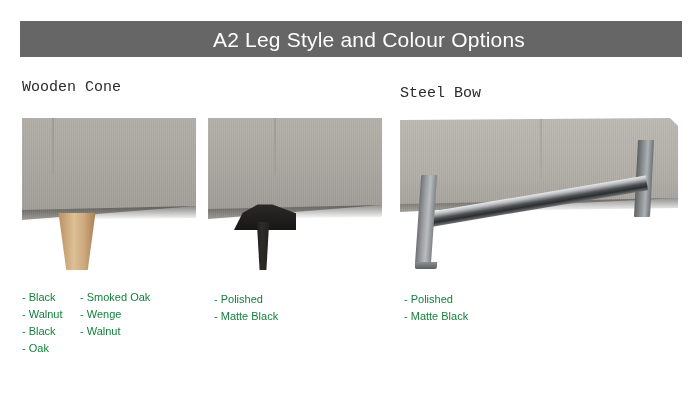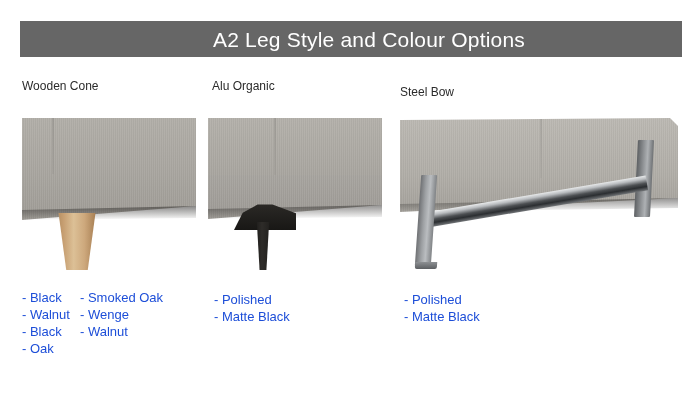--- a/index.html
+++ b/index.html
@@ -44,11 +44,12 @@
   
   .col-heading {
     position: absolute;
-    font-size: 12px;
+    font-size: 15px;
     font-weight: 400;
     color: #2b2b2b;
     white-space: nowrap;
     line-height: 1;
+    font-family: Liberation Mono, monospace;
   }
   .col-heading.c0 { left: 22px;  top: 80px; }
   .col-heading.c1 { left: 212px; top: 80px; }

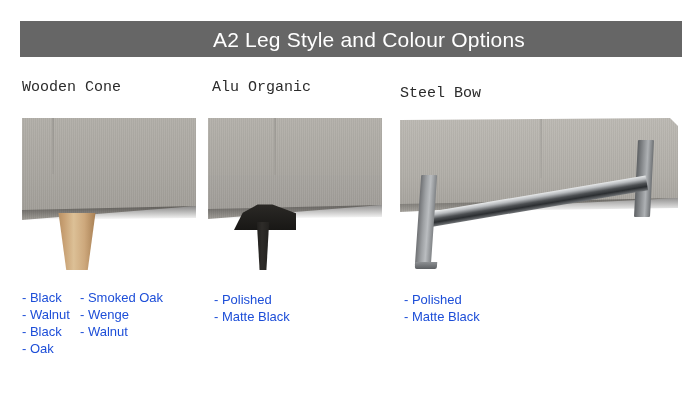--- a/index.html
+++ b/index.html
@@ -272,7 +272,6 @@
     <span class="opt-item">- Walnut</span>
   </div>
 
-  <div class="col-heading c1">Alu Organic</div>
 
   <div class="photo p1">
     <div class="sofa sofa-front">

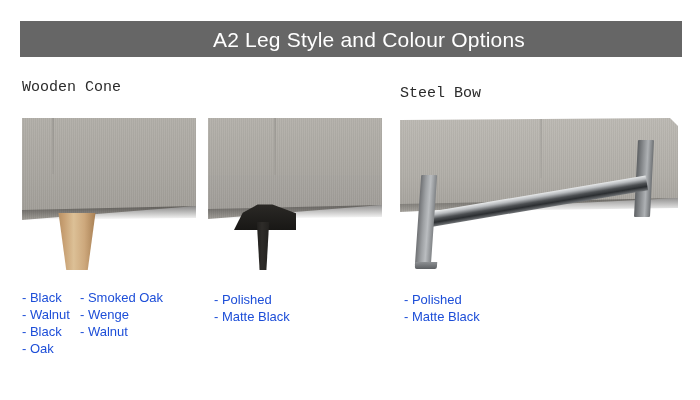--- a/index.html
+++ b/index.html
@@ -227,8 +227,8 @@
   
   .opt-list {
     position: absolute;
-    font-size: 13px;
-    color: #1d4ed8;
+    font-size: 11px;
+    color: #15803d;
     line-height: 17px;
     white-space: nowrap;
   }

